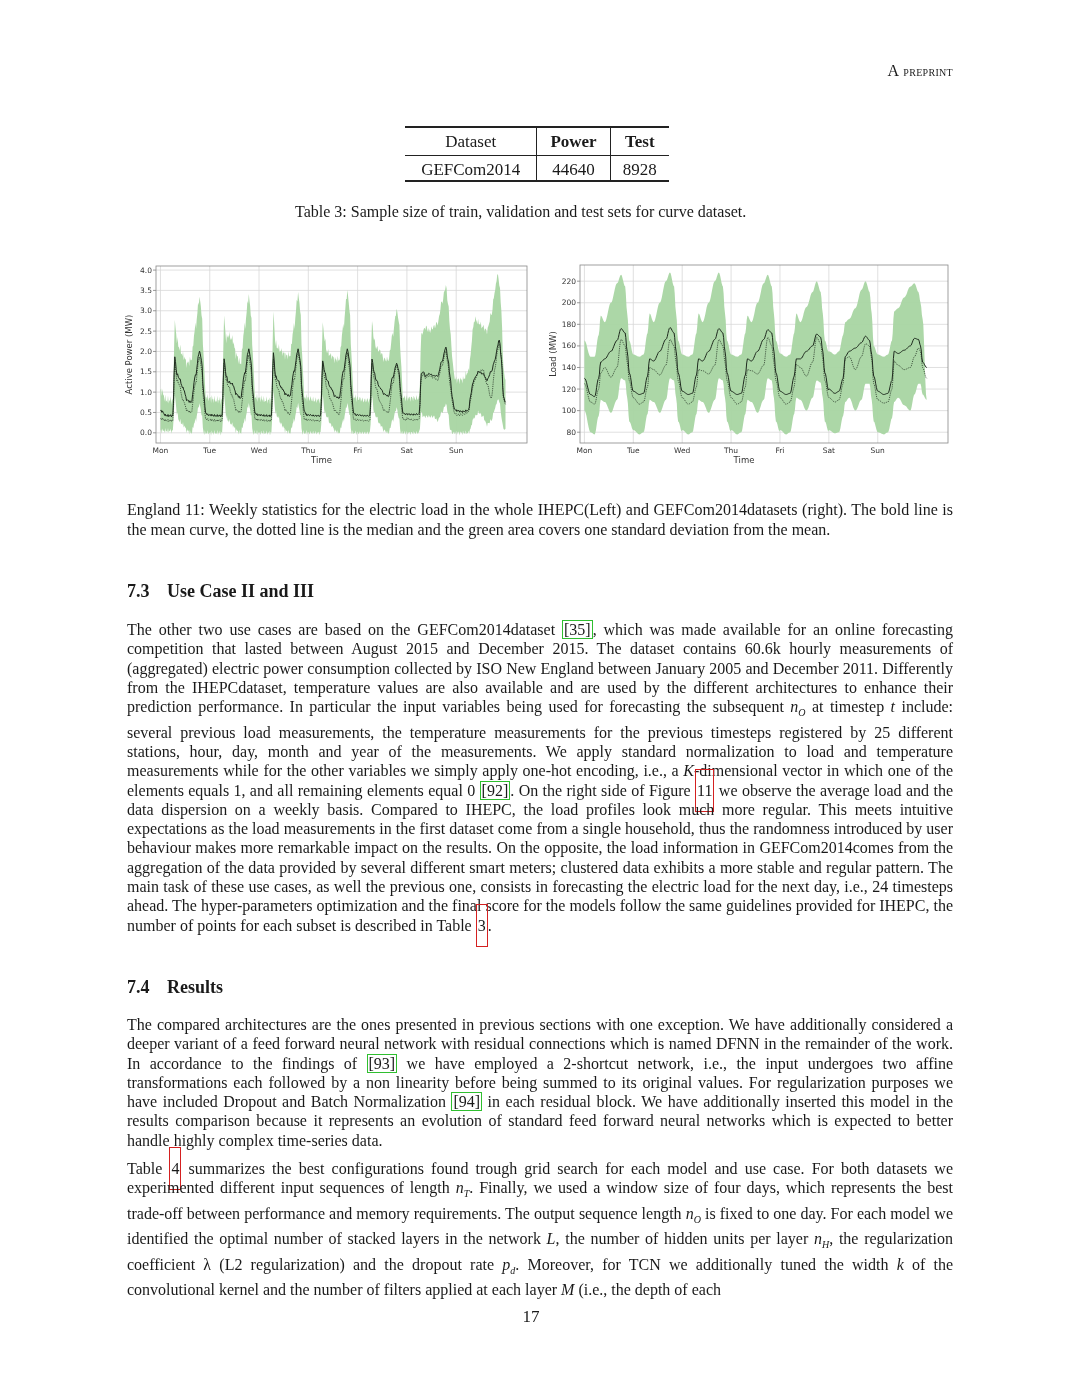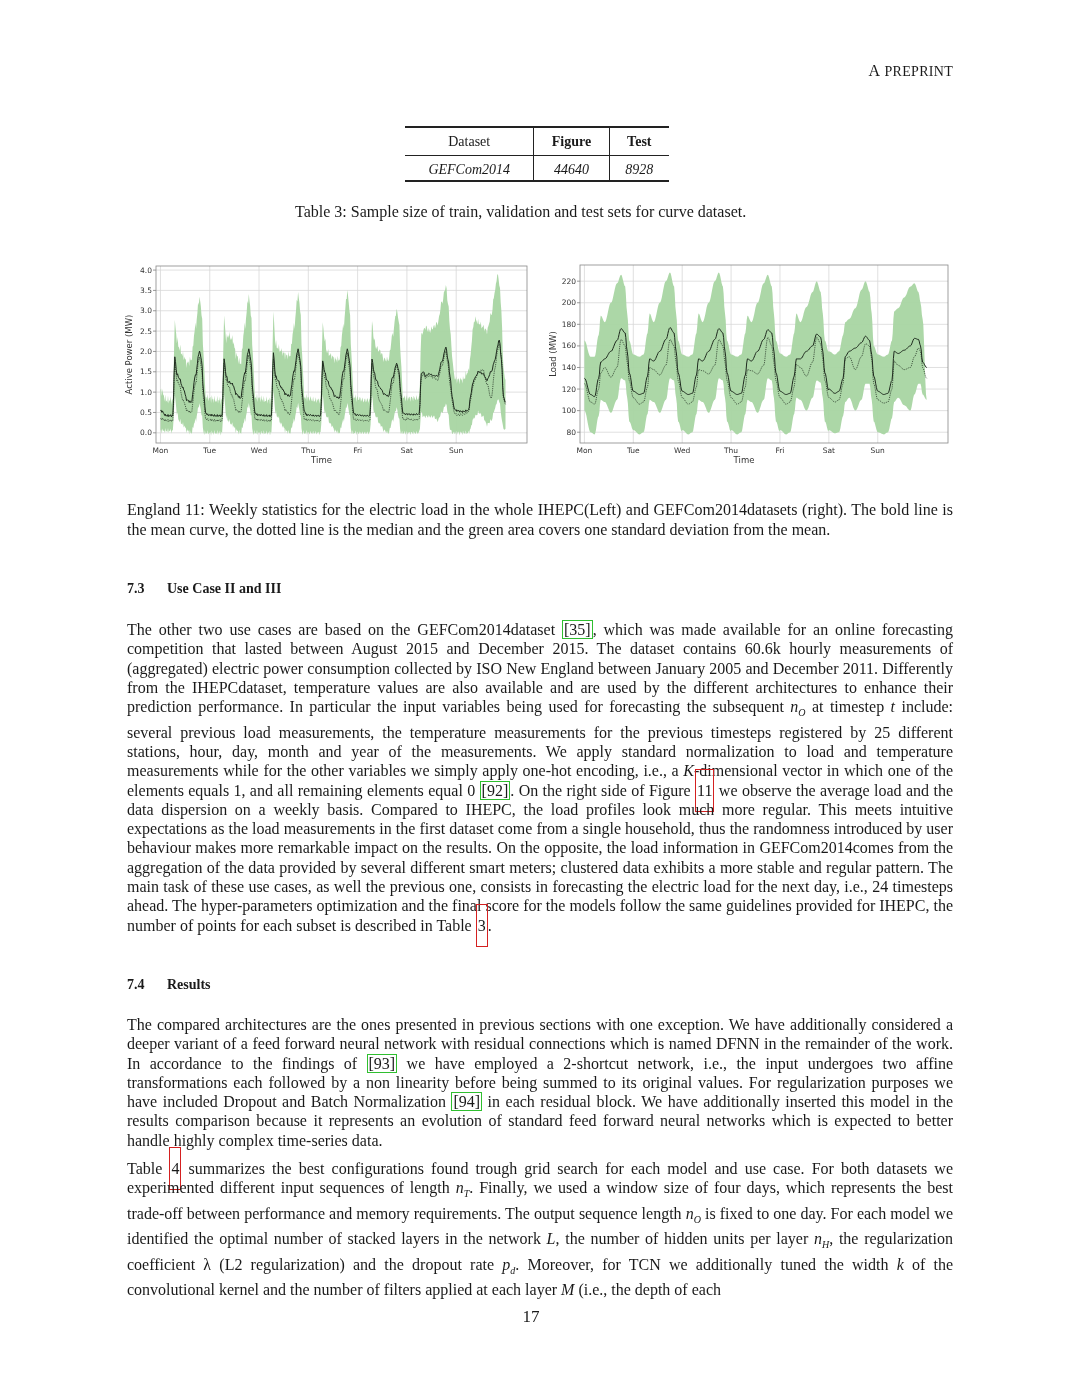--- a/index.html
+++ b/index.html
@@ -7,7 +7,7 @@
          font-family: "Liberation Serif", "DejaVu Serif", serif; color: #1a1a1a; }
   .header-right { position: absolute; top: 62px; right: 127px; font-size: 15px; letter-spacing: 0.3px; }
   .header-right .big { font-size: 16px; }
-  .header-right .sc { font-size: 14px; }
+  .header-right .sc { font-size: 10px; }
 
   
   .tbl-wrap { position: absolute; top: 126px; left: 405px; width: 264px; }

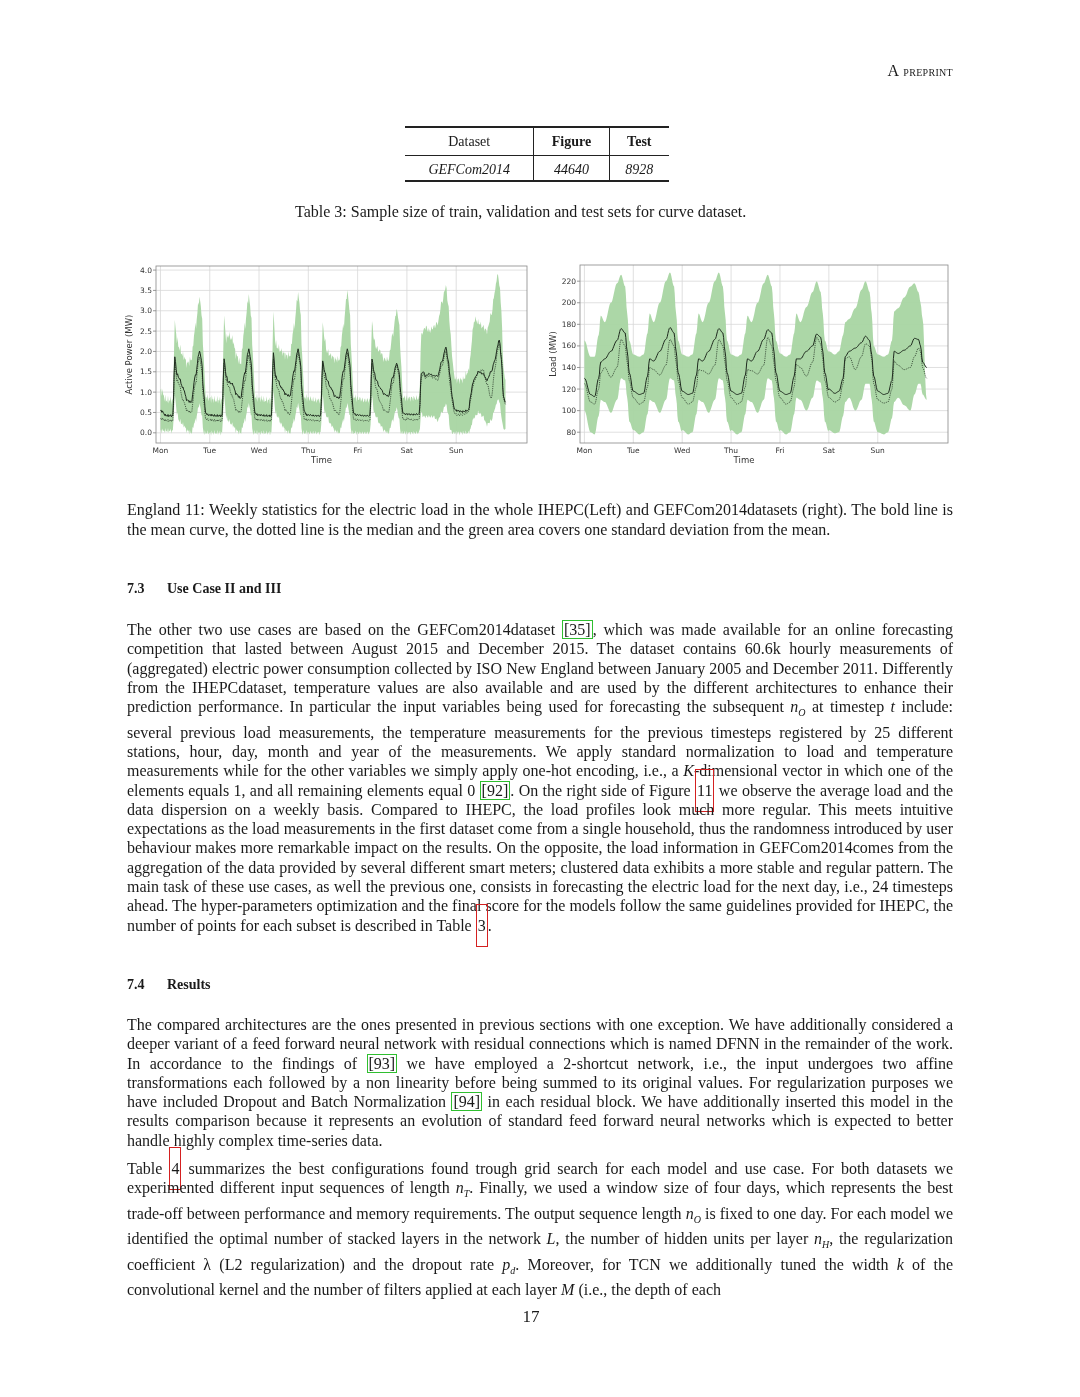--- a/index.html
+++ b/index.html
@@ -11,7 +11,7 @@
 
   
   .tbl-wrap { position: absolute; top: 126px; left: 405px; width: 264px; }
-  table.ds { border-collapse: collapse; width: 264px; font-size: 14px; }
+  table.ds { border-collapse: collapse; width: 264px; font-size: 17px; }
   table.ds th, table.ds td { padding: 0 9px; text-align: center; line-height: 19px; }
   table.ds thead tr { border-top: 2px solid #222; border-bottom: 1px solid #222; }
   table.ds thead th { padding-top: 4px; padding-bottom: 4px; font-weight: normal; }

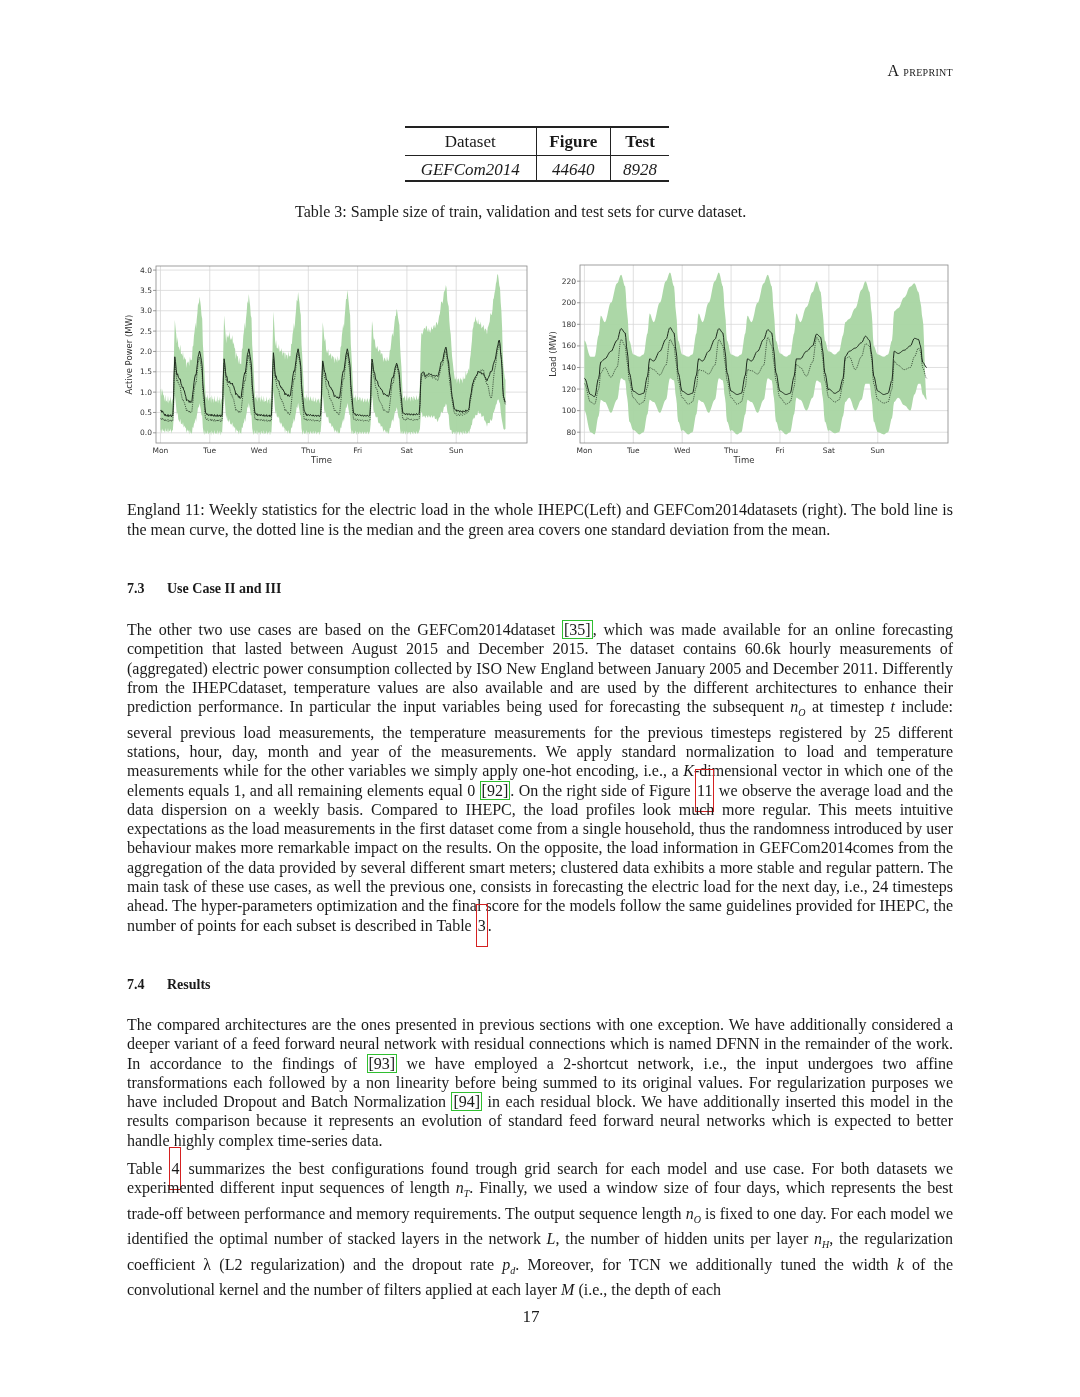--- a/index.html
+++ b/index.html
@@ -51,7 +51,7 @@
     <thead>
       <tr>
         <th>Dataset</th>
-        <th class="b sep">Figure</th>
+        <th class="b sep">Power</th>
         <th class="b sep">Test</th>
       </tr>
     </thead>

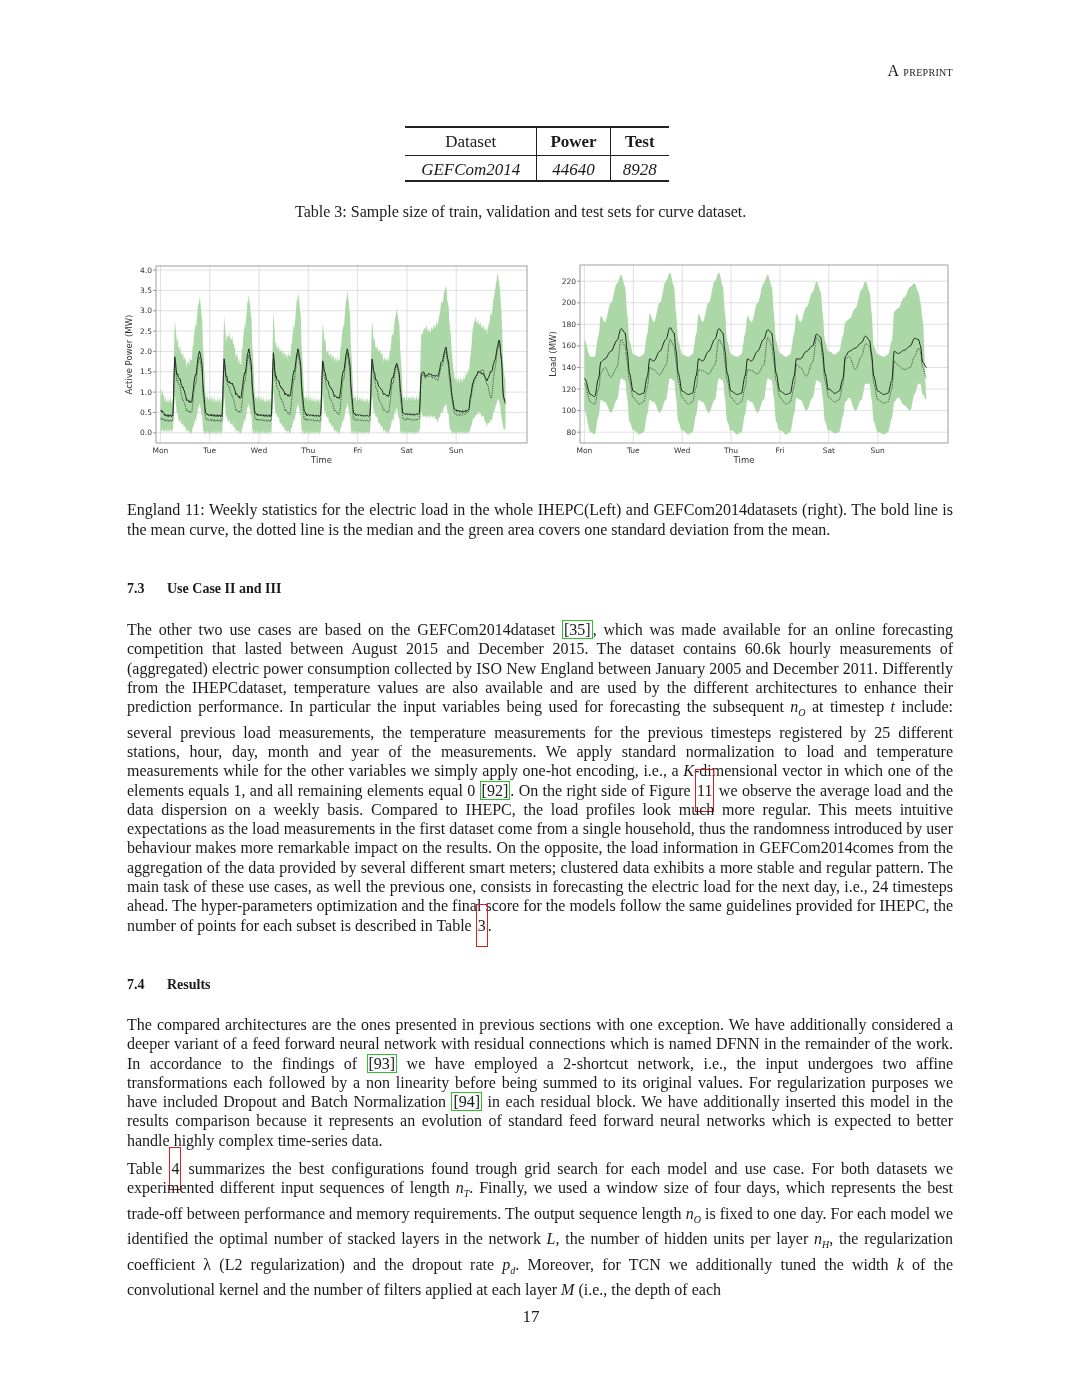--- a/index.html
+++ b/index.html
@@ -17,7 +17,7 @@
   table.ds thead th { padding-top: 4px; padding-bottom: 4px; font-weight: normal; }
   table.ds thead th.b { font-weight: bold; }
   table.ds tbody tr:first-child td { padding-top: 4px; }
-  table.ds tbody tr:last-child { border-bottom: 2px solid #222; font-style: italic; }
+  table.ds tbody tr:last-child { border-bottom: 2px solid #222; }
   table.ds tbody tr:last-child td { padding-bottom: 1px; }
   table.ds .sep { border-left: 1px solid #222; }
   .tbl-caption { position: absolute; top: 203px; left: 295px; font-size: 16px; white-space: nowrap; }

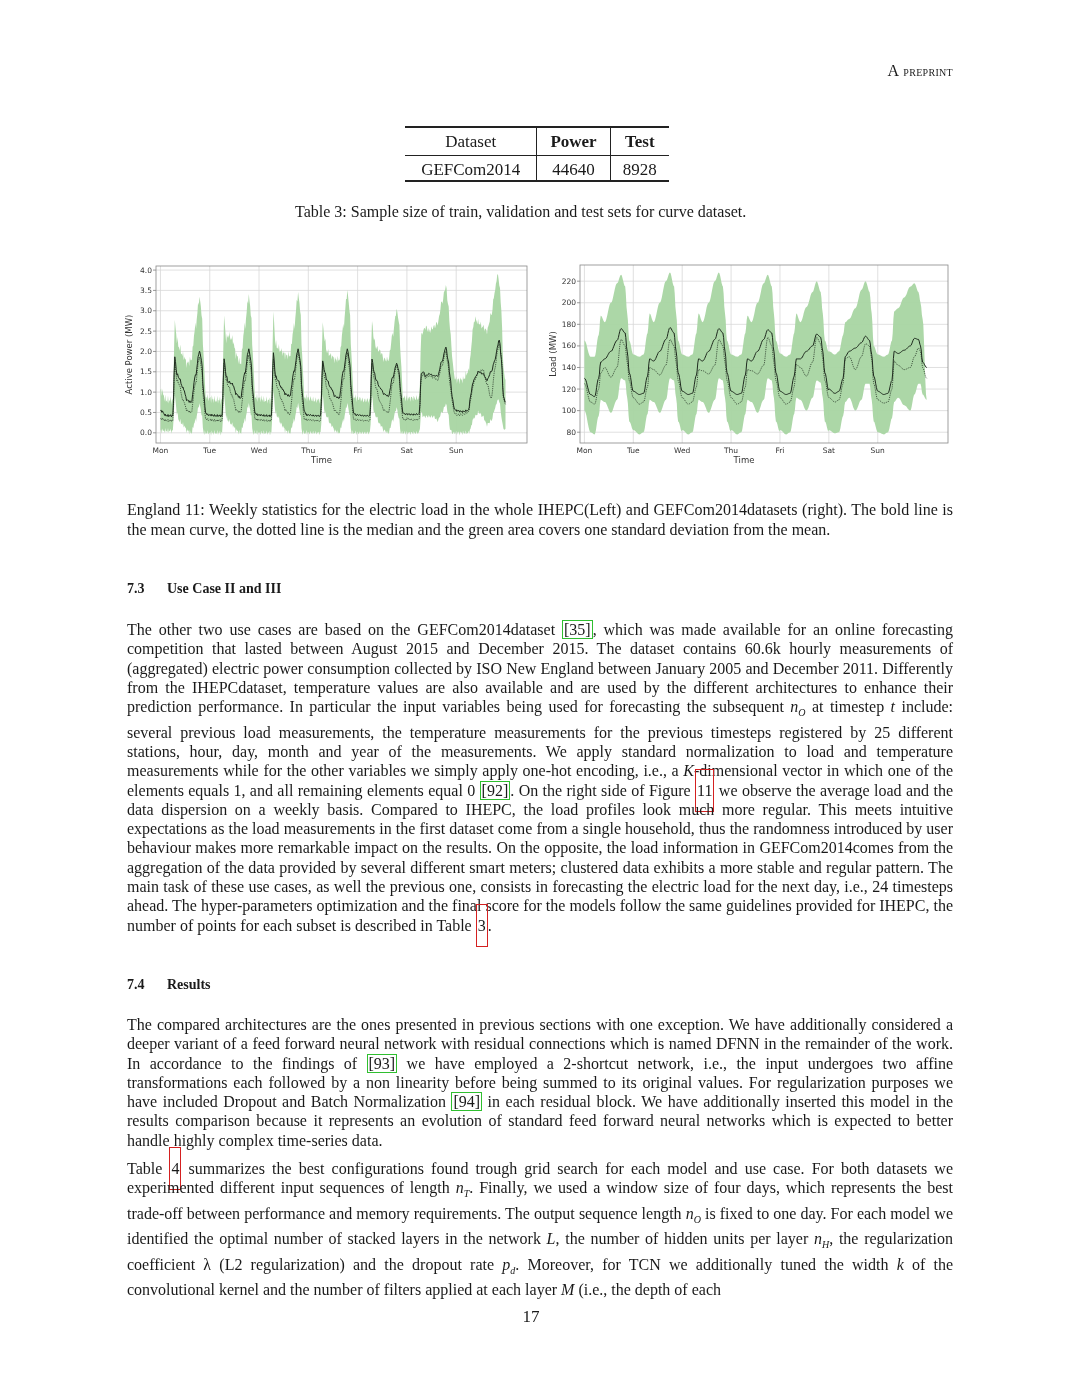--- a/index.html
+++ b/index.html
@@ -29,7 +29,7 @@
 
   
   .caption { position: absolute; left: 127px; top: 500px; width: 826px; font-size: 16px; line-height: 19.5px; text-align: justify; }
-  .section-title { position: absolute; left: 127px; font-size: 14px; font-weight: bold; }
+  .section-title { position: absolute; left: 127px; font-size: 18px; font-weight: bold; }
   .section-title .num { display: inline-block; width: 40px; }
   .para { position: absolute; left: 127px; width: 826px; font-size: 16px; line-height: 19.3px; text-align: justify; }
   .para p { margin: 0; }

